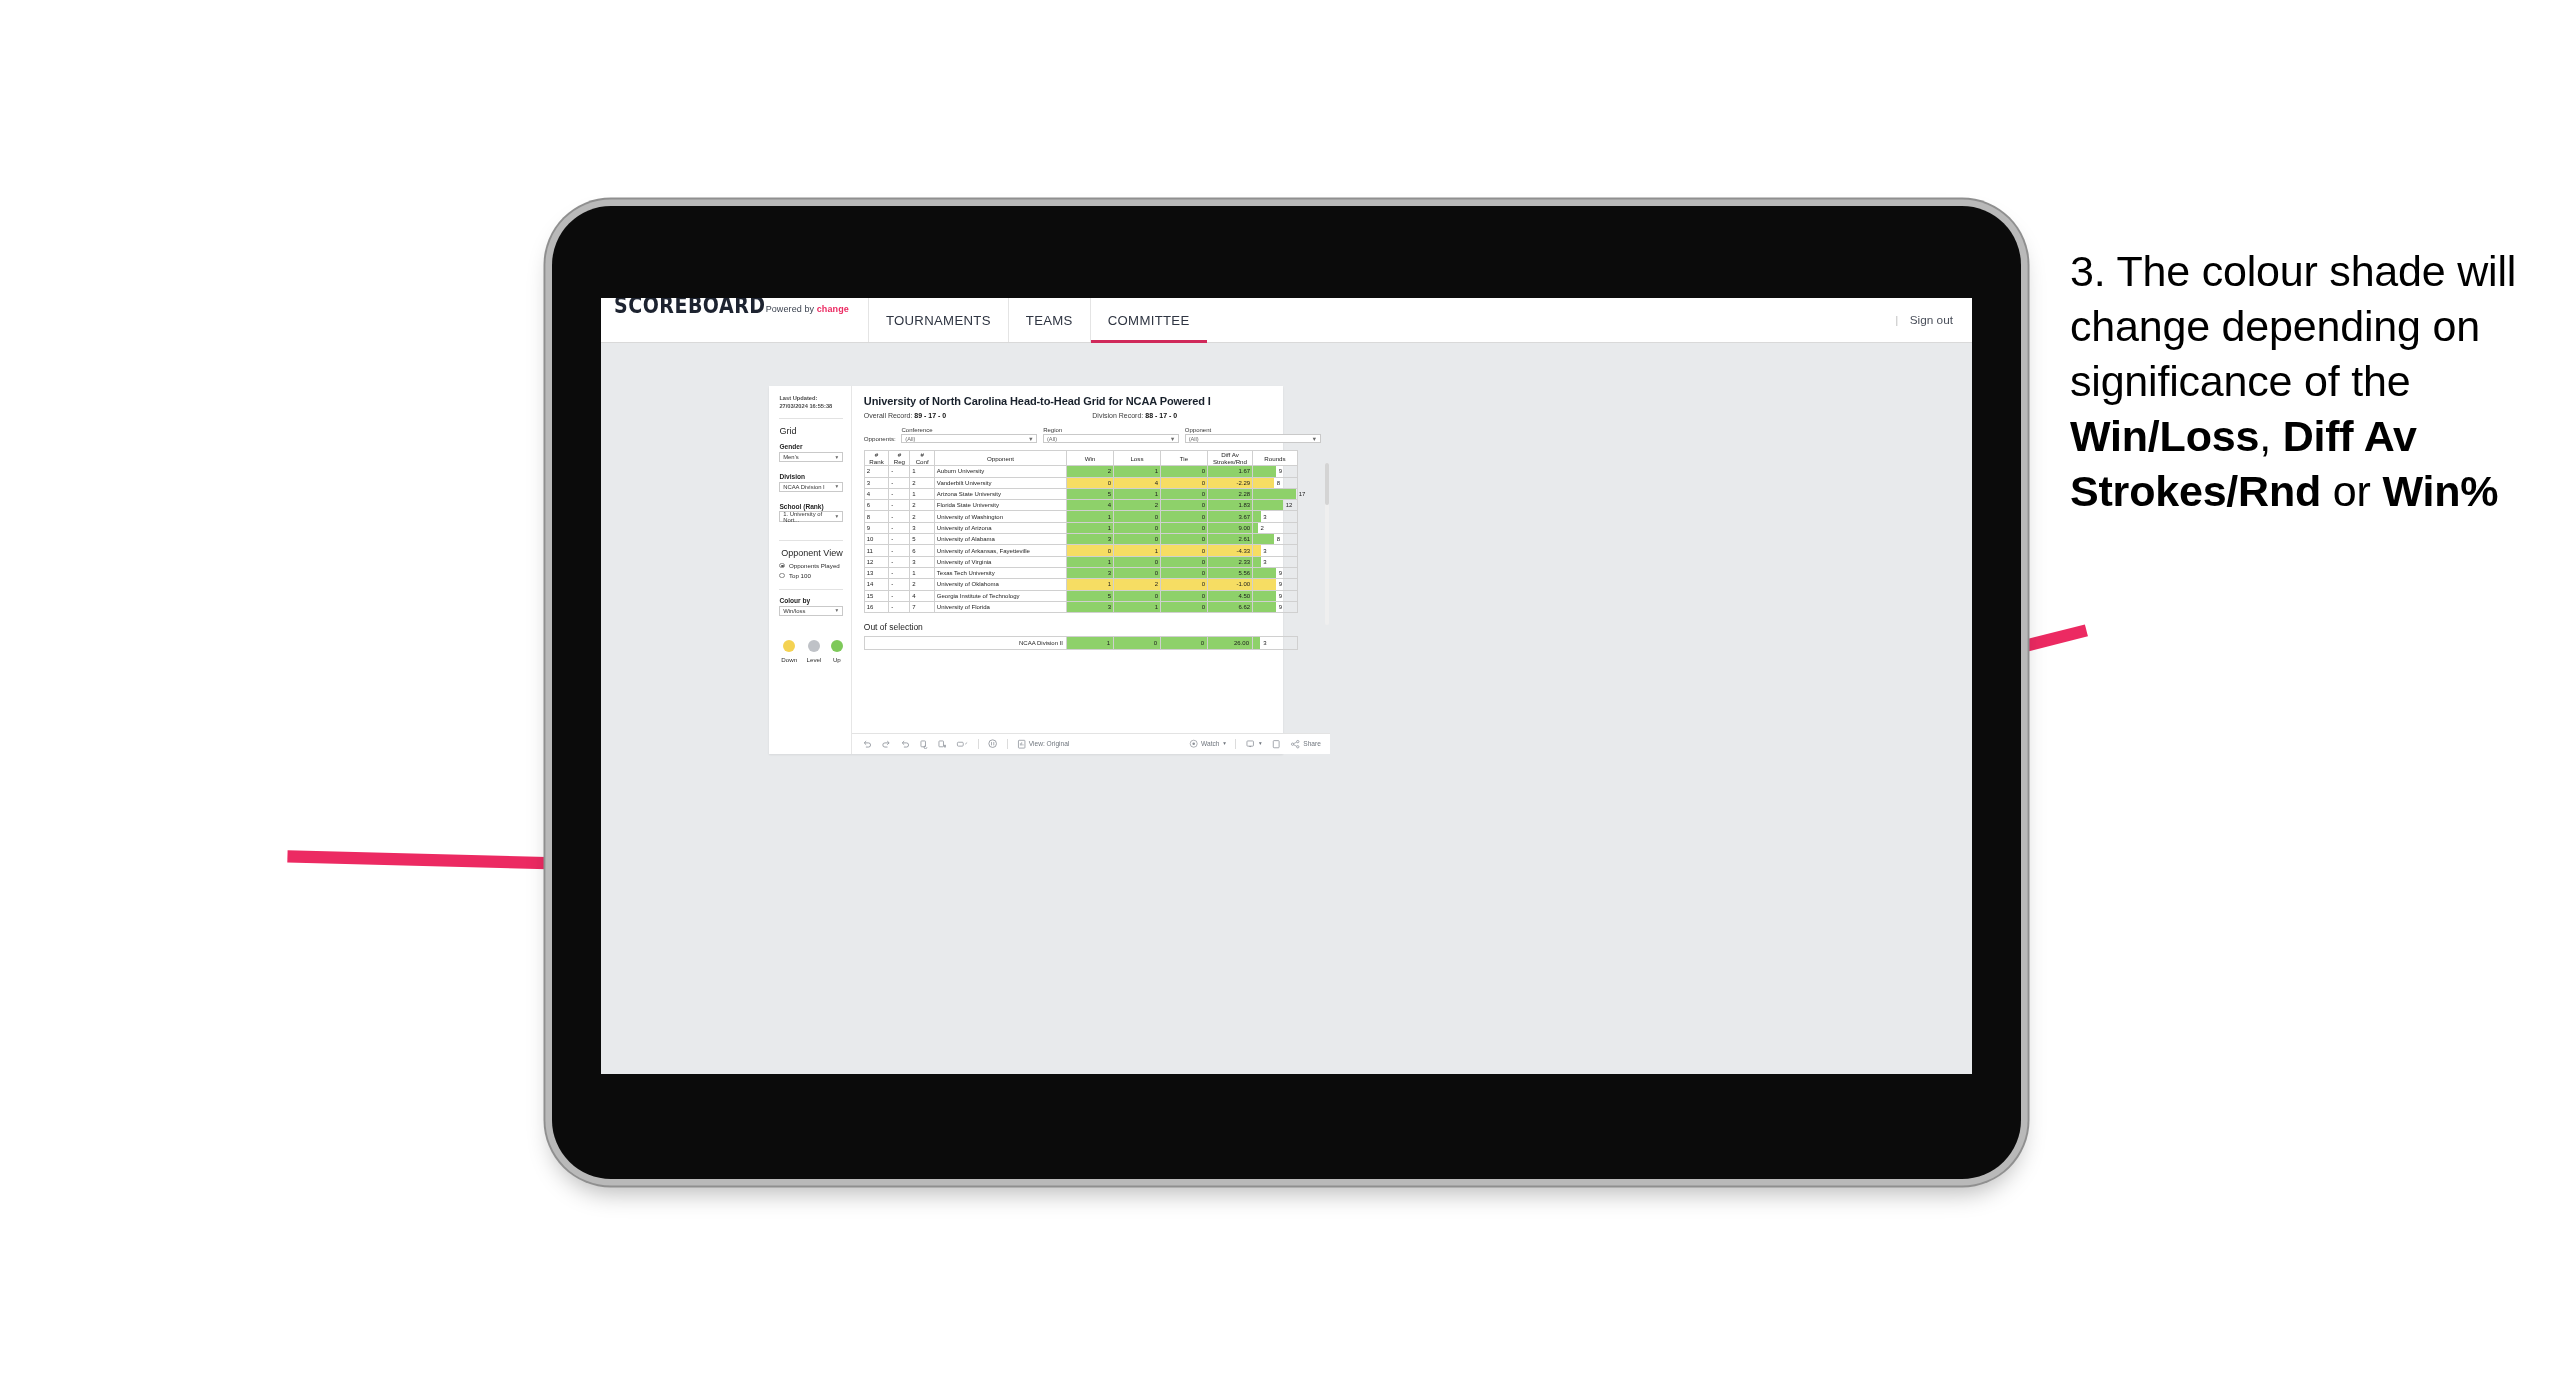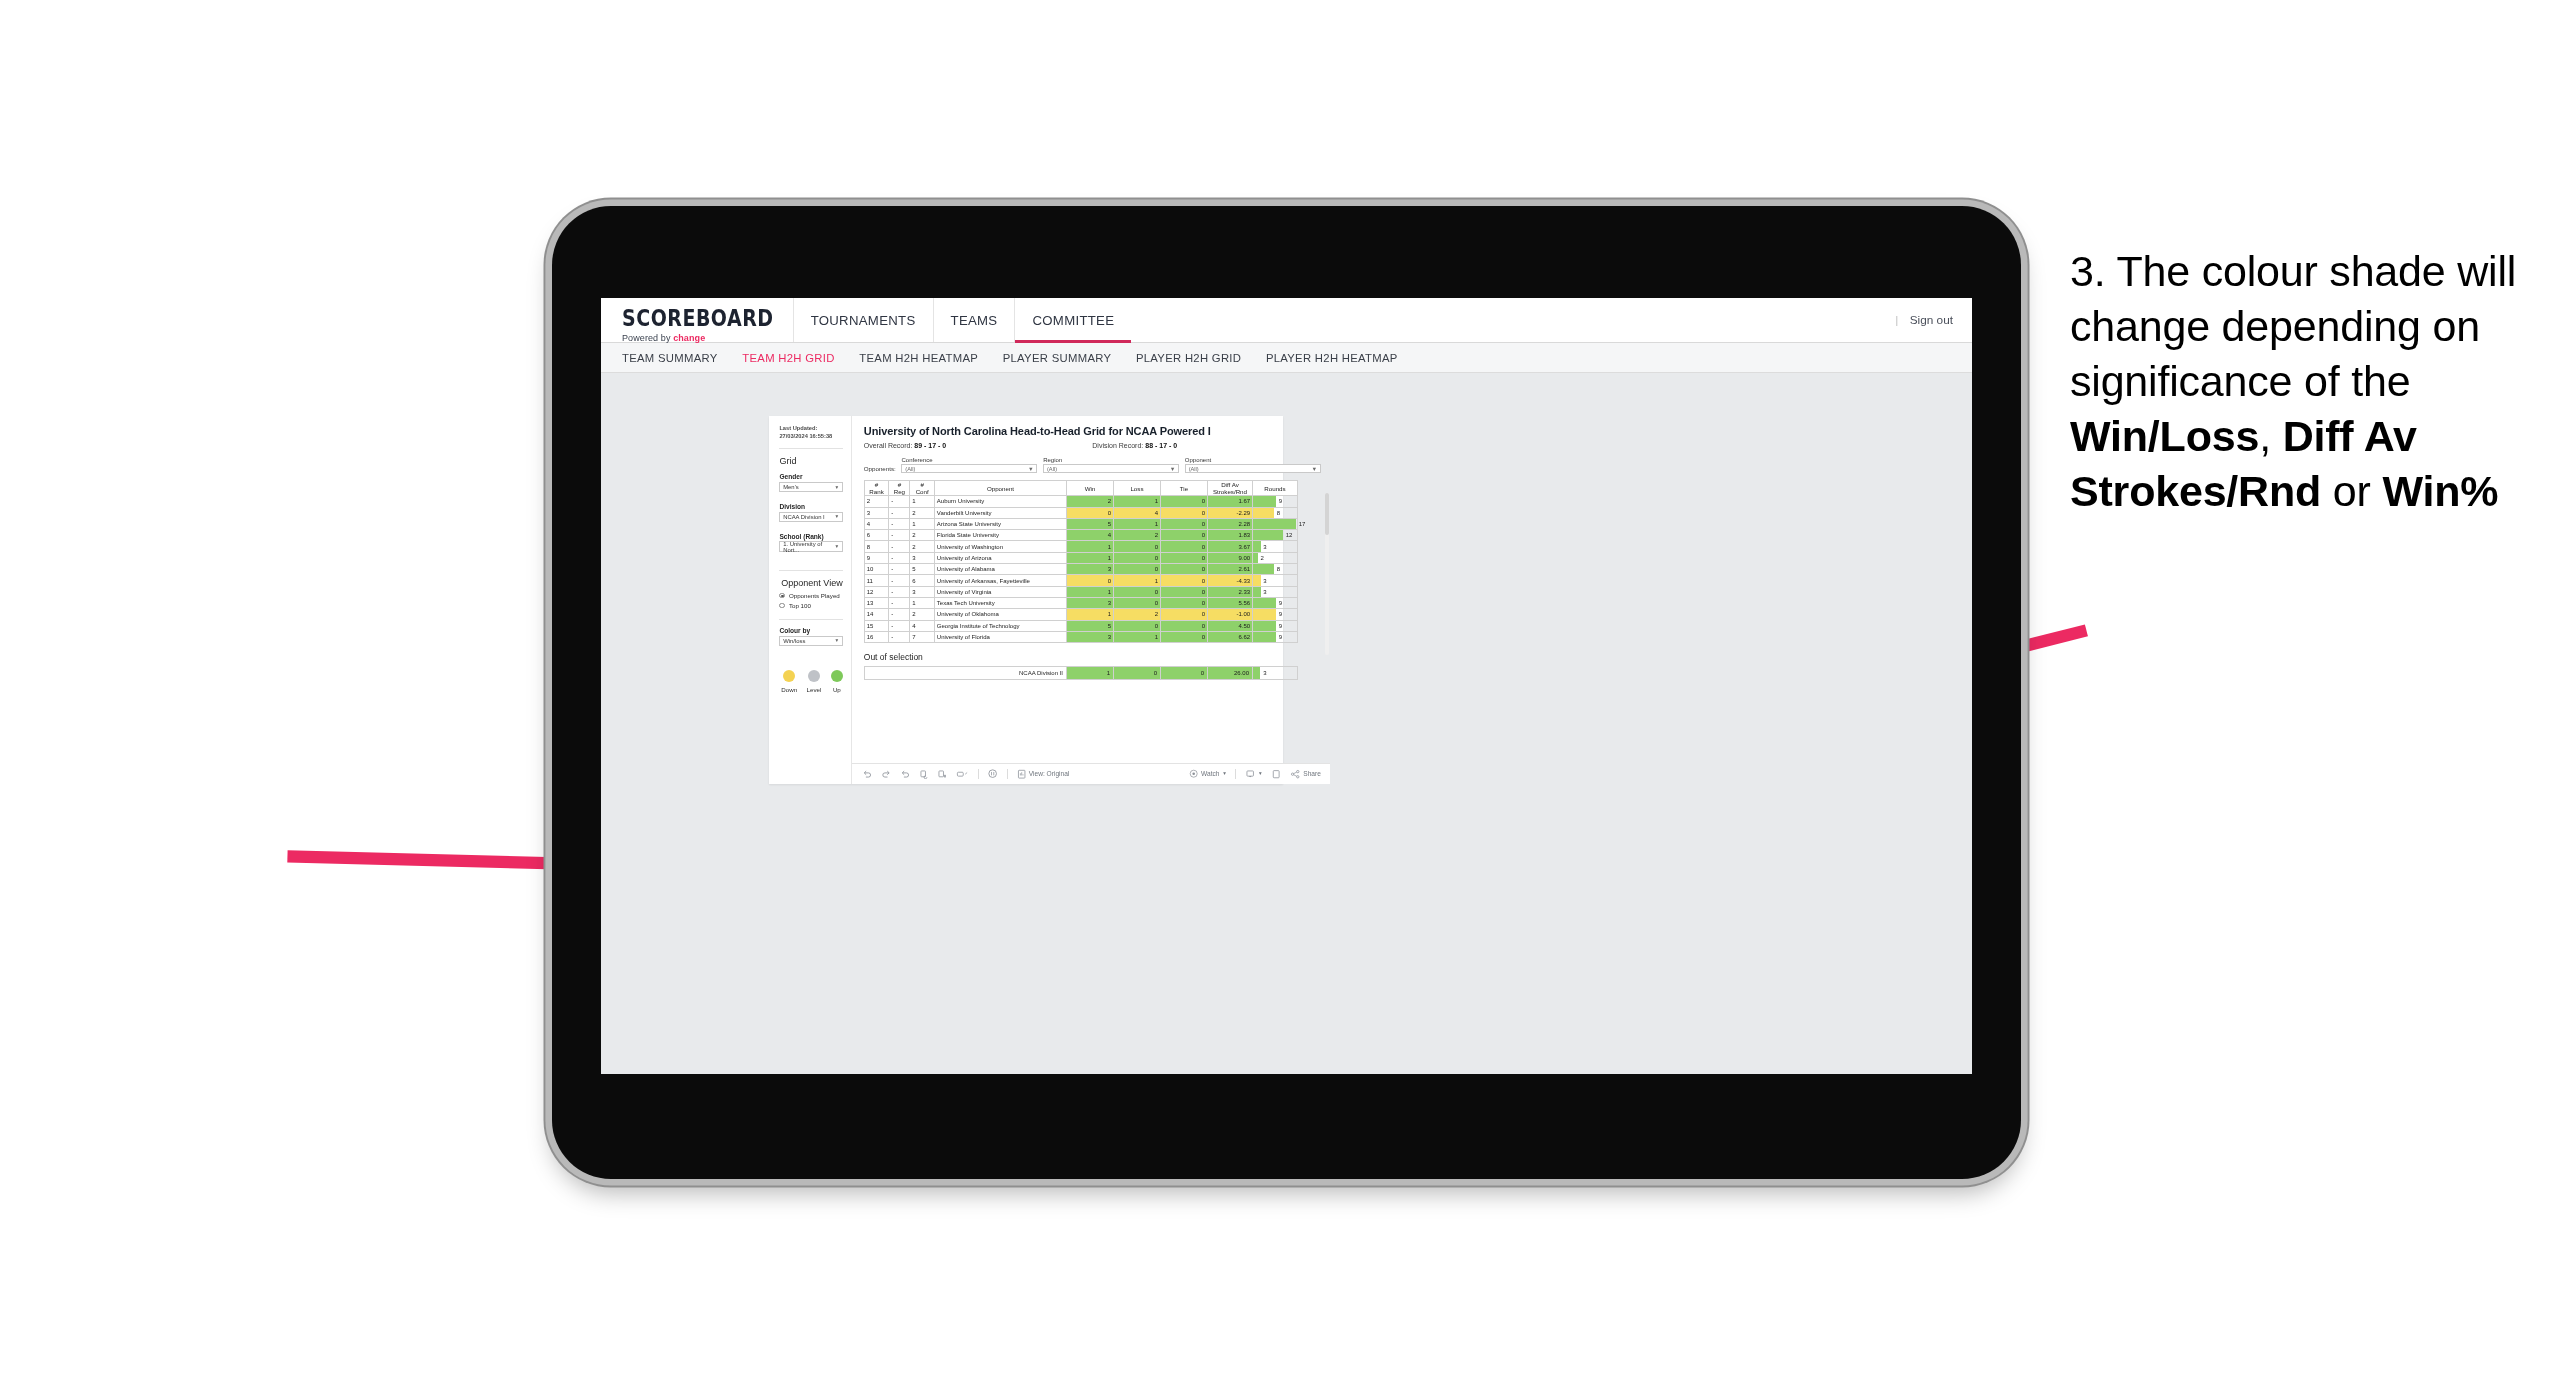--- a/index.html
+++ b/index.html
@@ -41,7 +41,7 @@
     position:relative; height:45px; background:#ffffff;
     display:flex; align-items:stretch; border-bottom:0.9px solid #d9d9d9;
   }
-  #brand { display:flex; flex-direction:column; justify-content:center; padding:0 19px 0 21px;margin-top:12px; }
+  #brand { display:flex; flex-direction:row; justify-content:center; padding:0 19px 0 13px; }
   #brand .logo {
     font-family:"DejaVu Sans", sans-serif;
     font-weight:bold; font-size:19px; letter-spacing:0.5px; color:#1d2330;

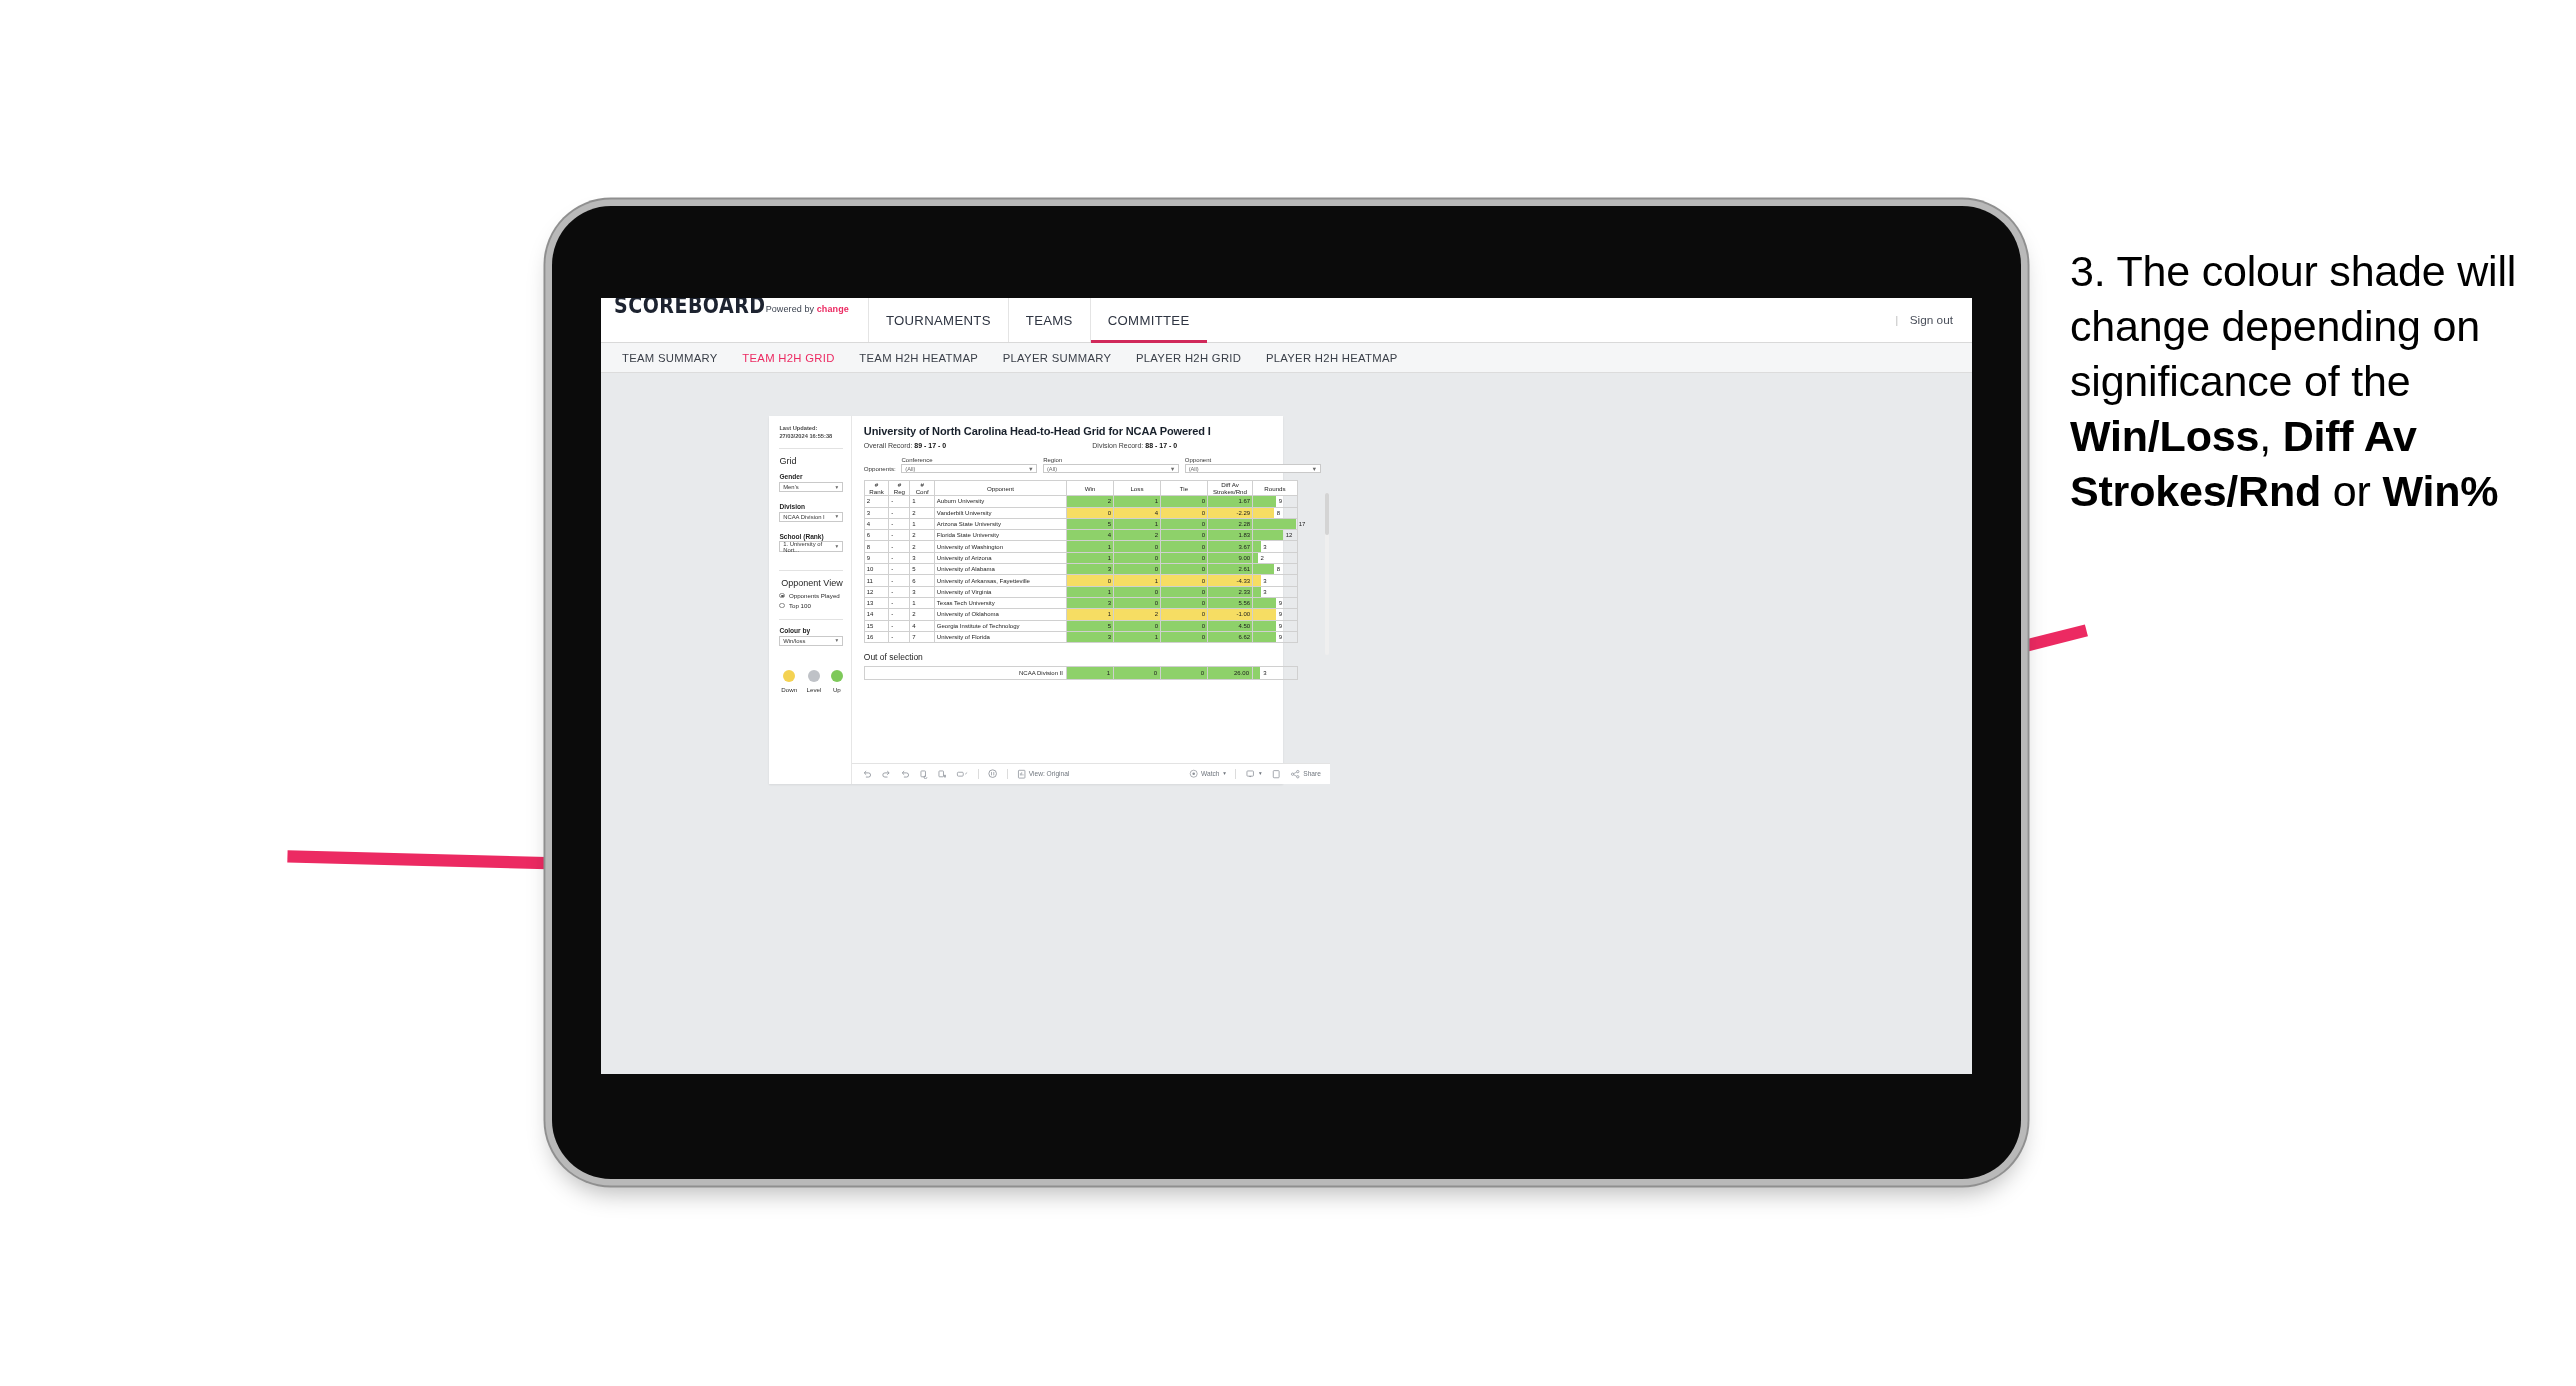--- a/index.html
+++ b/index.html
@@ -210,14 +210,6 @@
         </div>
       </div>
 
-      <div id="subnav">
-        <div class="subnav-item">TEAM SUMMARY</div>
-        <div class="subnav-item active">TEAM H2H GRID</div>
-        <div class="subnav-item">TEAM H2H HEATMAP</div>
-        <div class="subnav-item">PLAYER SUMMARY</div>
-        <div class="subnav-item">PLAYER H2H GRID</div>
-        <div class="subnav-item">PLAYER H2H HEATMAP</div>
-      </div>
 
       <div id="workarea">
         <div id="viz">

